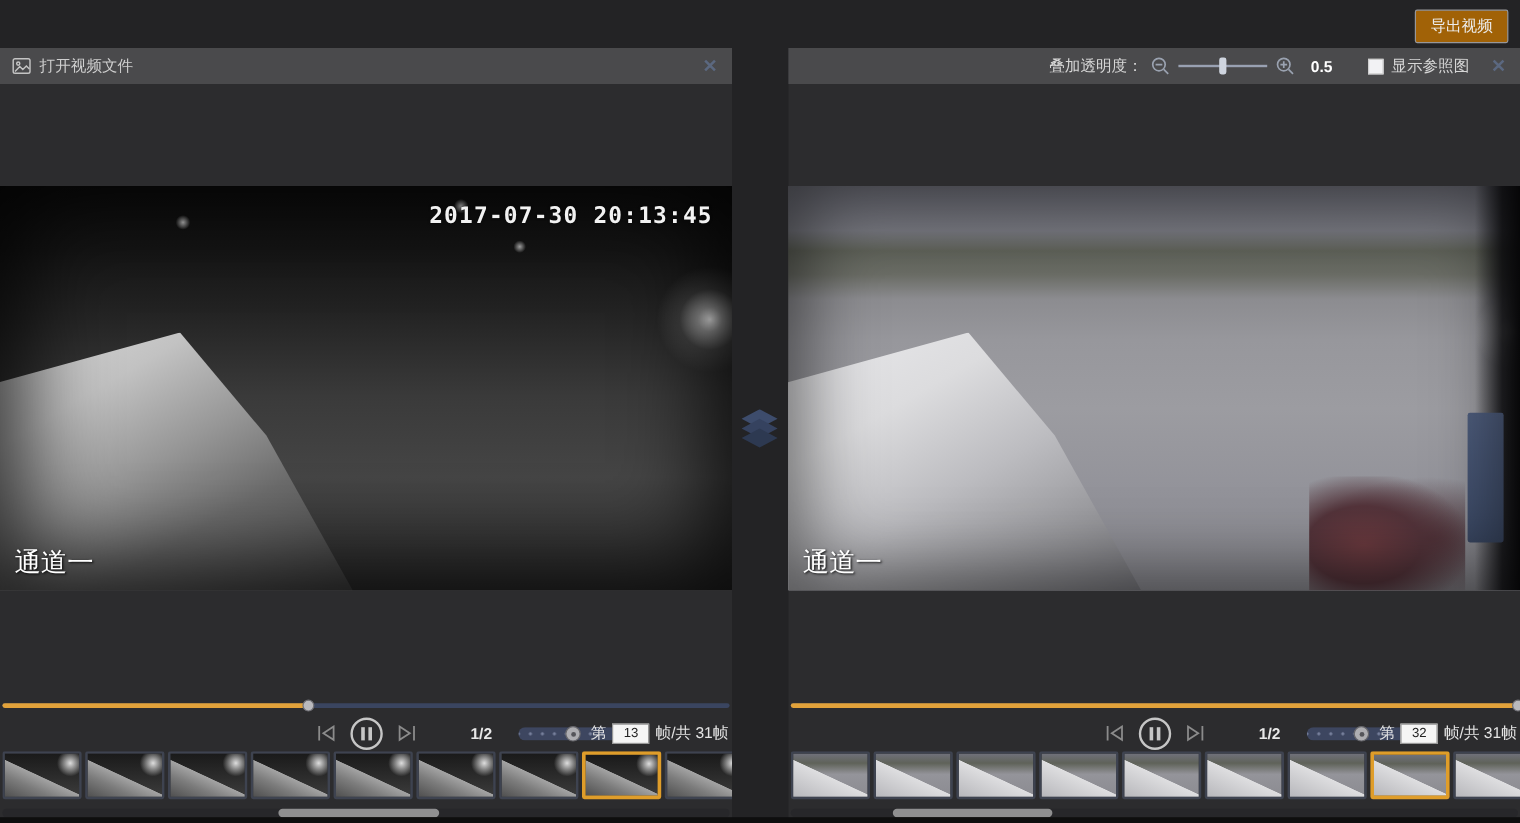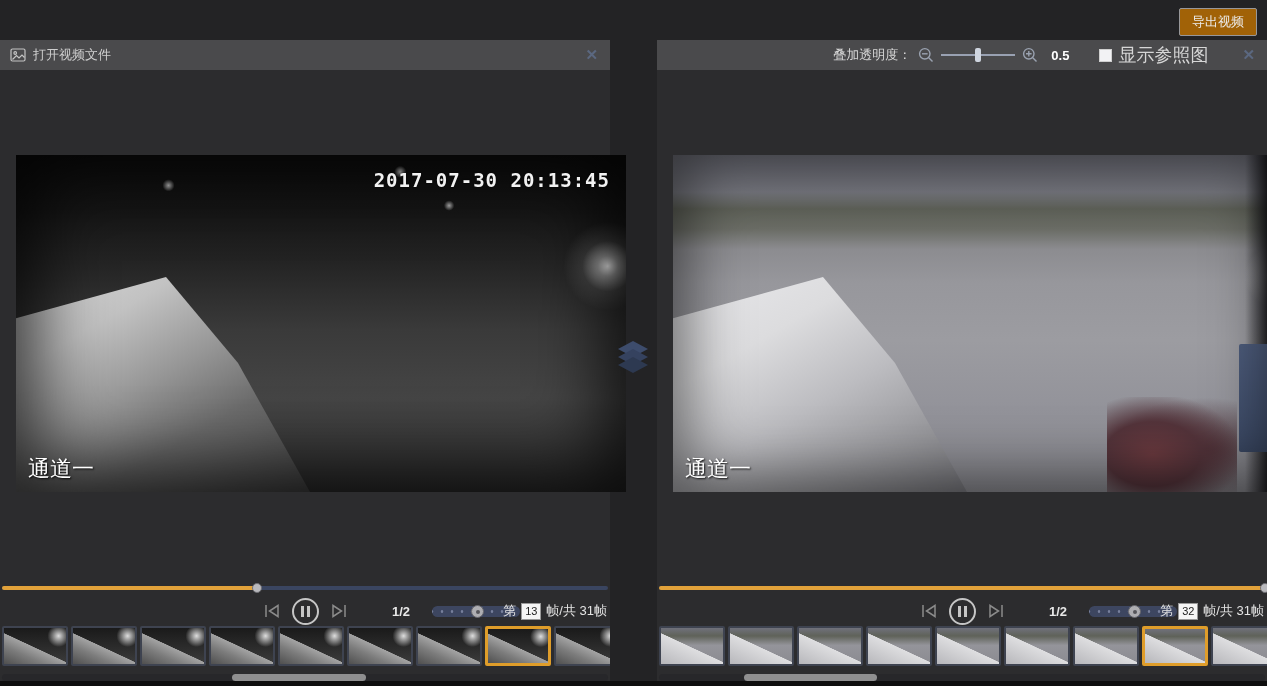--- a/index.html
+++ b/index.html
@@ -44,7 +44,7 @@
   .hslider .knob { position:absolute; top:0; left:34px; width:6px; height:14px; background:#cfd5df; border-radius:2px; }
   .opacity-value { color:#ffffff; font-weight:bold; font-size:13px; margin:0 4px 0 6px; }
   .cbx { width:13px; height:13px; background:#f2f2f4; border:1px solid #cfcfcf; margin:0 6px 0 26px; cursor:pointer; }
-  .cbx-label { font-size:18px; color:#d6d6d6; margin-right:32px; }
+  .cbx-label { font-size:13px; color:#d6d6d6; margin-right:16px; }
 
   
   .video {

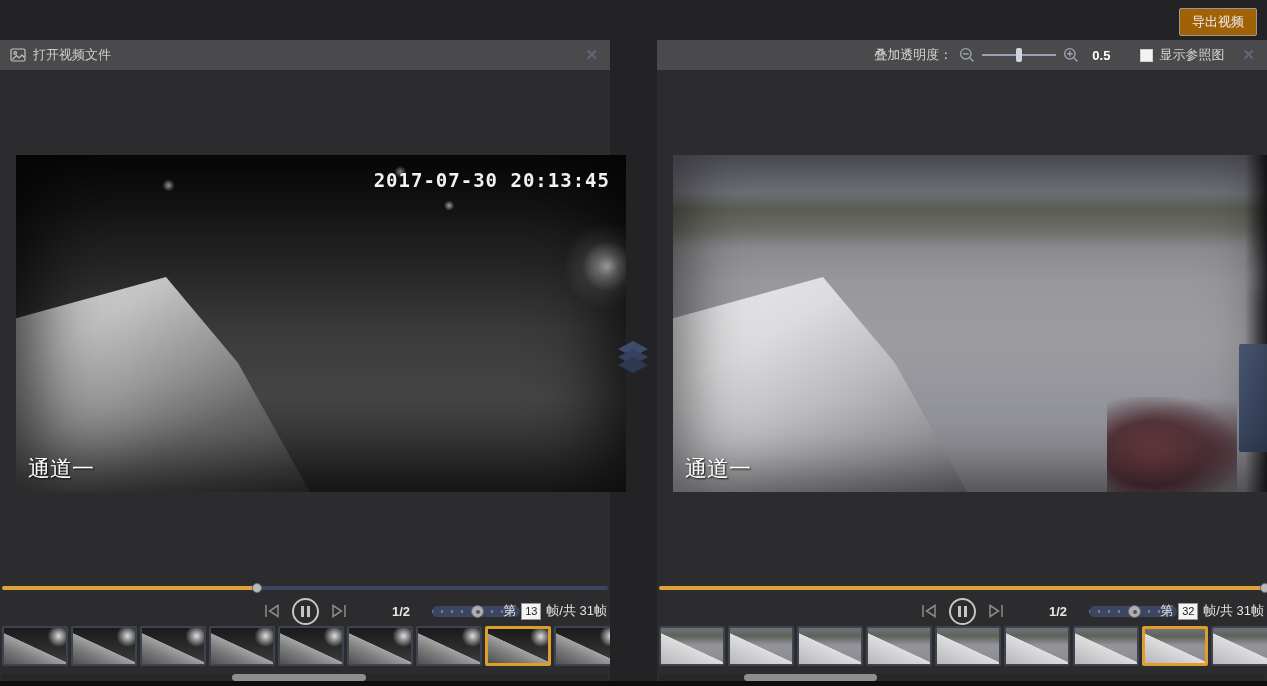--- a/index.html
+++ b/index.html
@@ -48,7 +48,7 @@
 
   
   .video {
-    position:absolute; top:115px; left:16px; width:610px; height:337px;
+    position:absolute; top:115px; left:0; width:610px; height:337px;
     overflow:hidden; background:#101010;
   }
   .video.night {

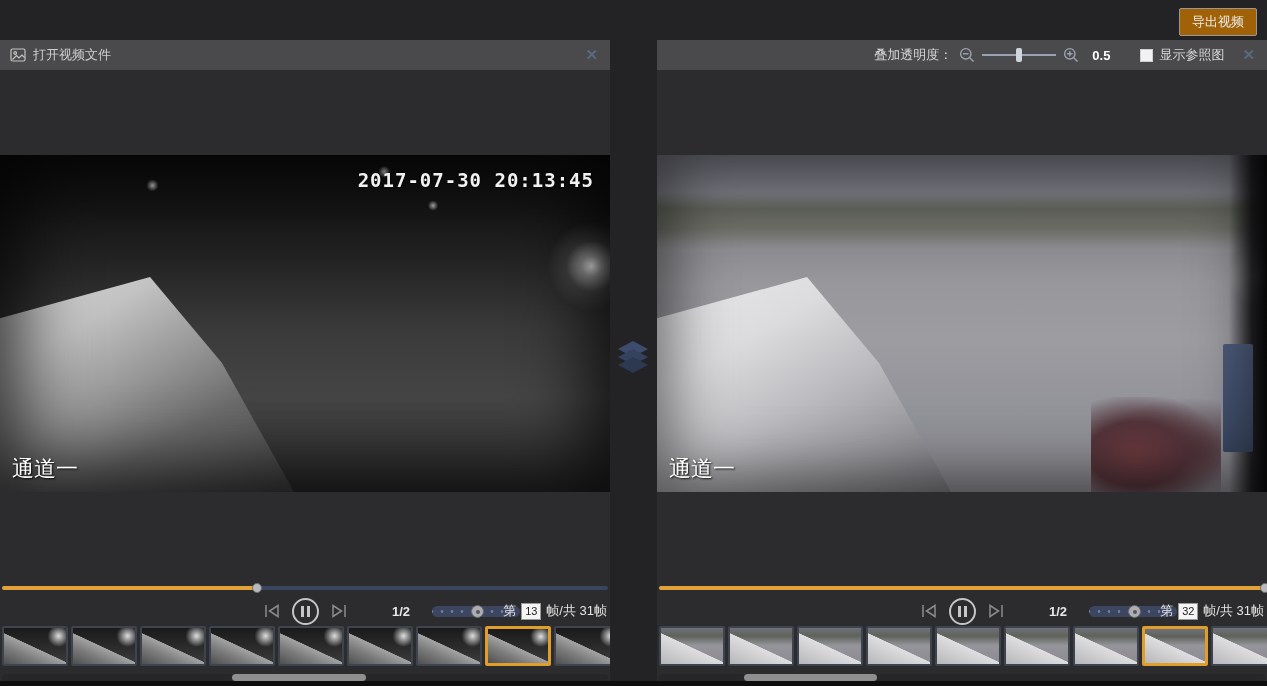--- a/index.html
+++ b/index.html
@@ -122,7 +122,7 @@
 
   .counter { position:absolute; right:3px; top:0; height:30px; display:flex; align-items:center;
     gap:5px; font-size:13px; color:#e4e4e4; }
-  .frame-input { width:20px; height:17px; background:#f5f5f5; border:1px solid #999;
+  .frame-input { width:31px; height:17px; background:#f5f5f5; border:1px solid #999;
     font-size:11px; text-align:center; color:#222; }
 
   

